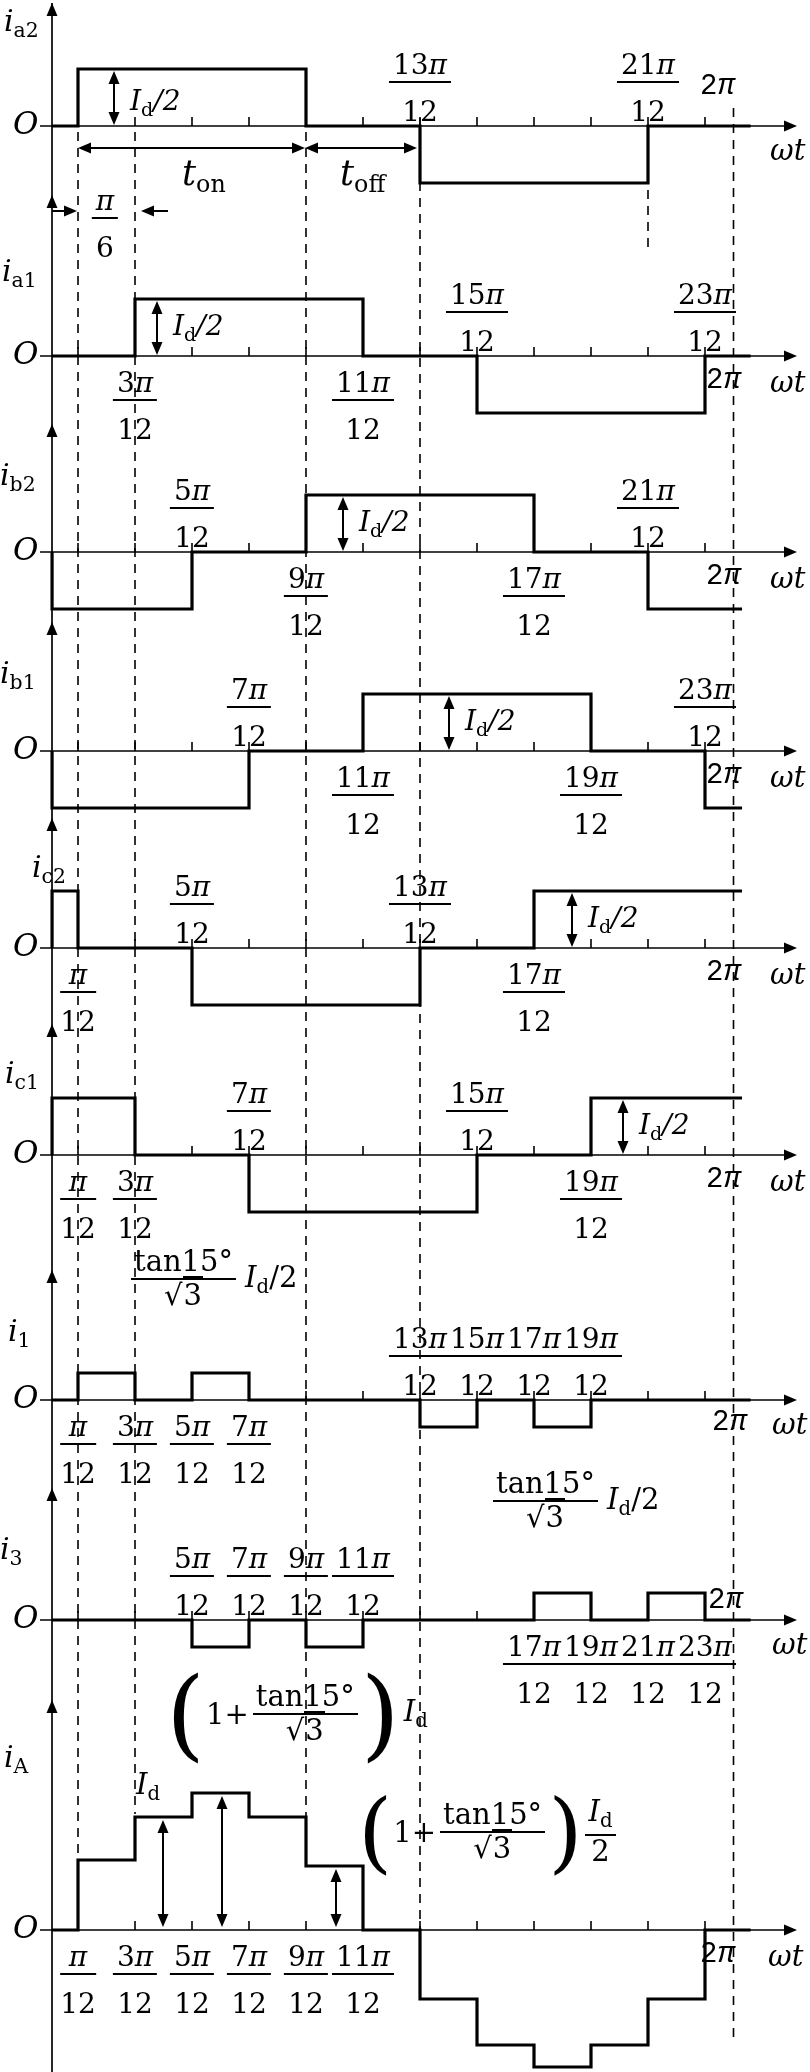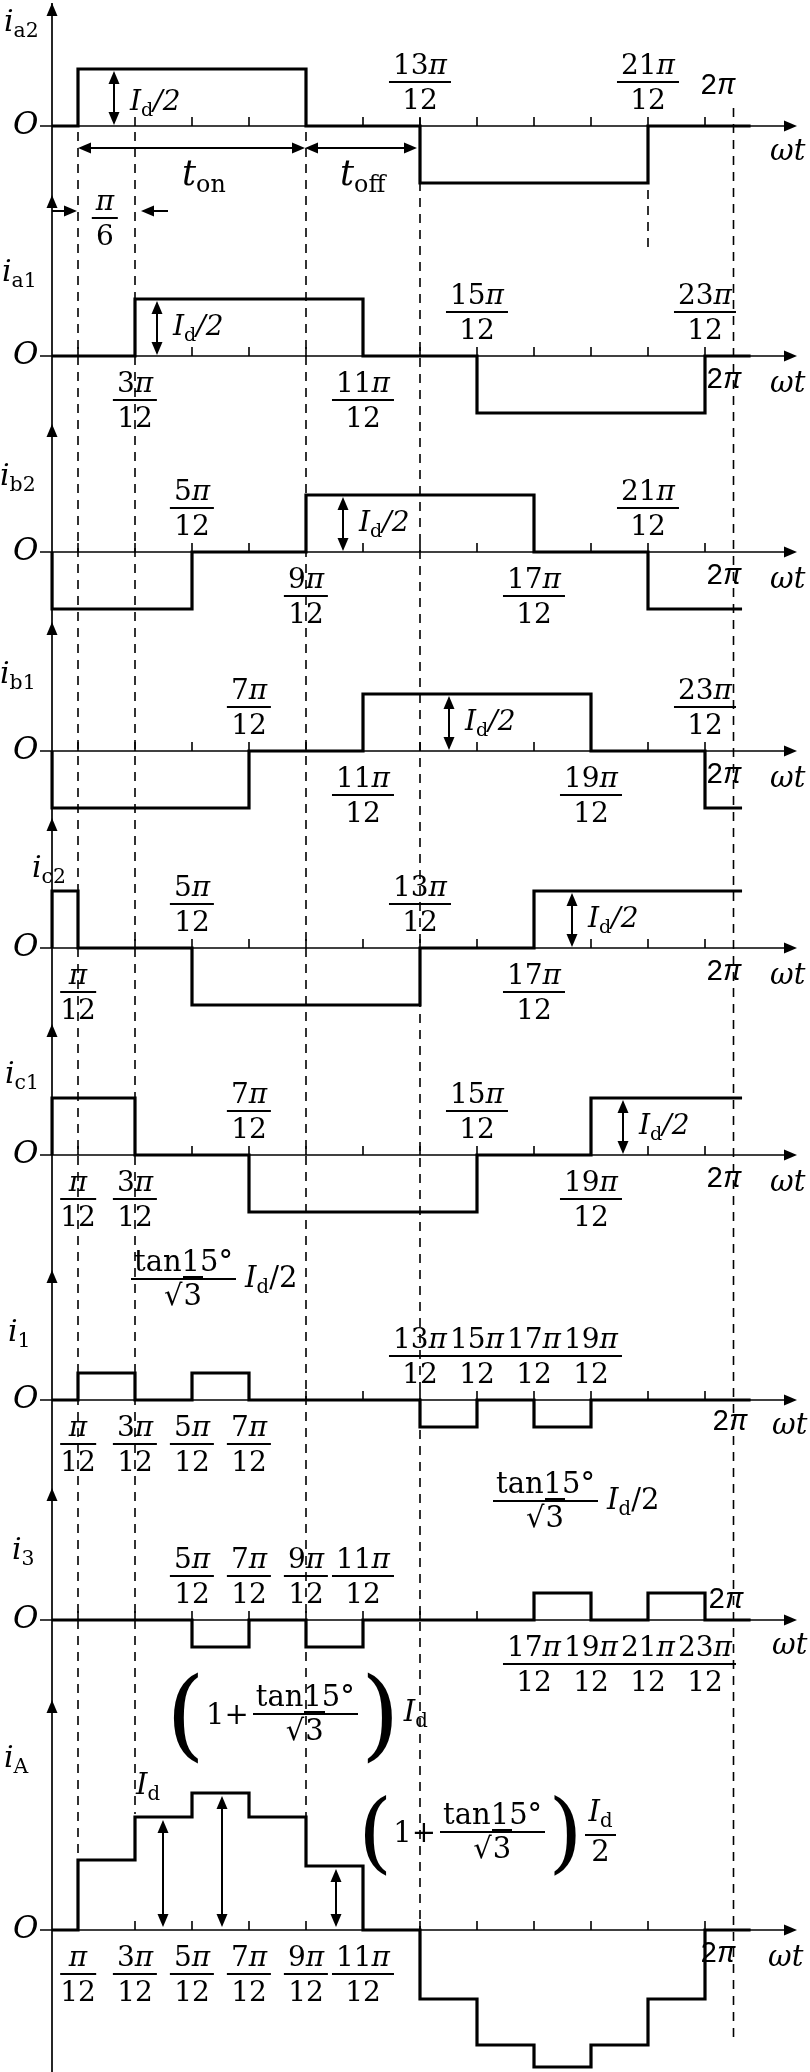--- a/index.html
+++ b/index.html
@@ -11,7 +11,7 @@
   sub{font-size:0.68em;font-style:normal;vertical-align:-0.3em;letter-spacing:0;}
   .frac{position:absolute;transform:translateX(-50%);text-align:center;font-size:28px;line-height:1.05;}
   .fn{display:block;border-bottom:2.2px solid #000;padding:0 4px 2px;}
-  .fd{display:block;padding-top:2px;}
+  .fd{display:block;padding-top:14px;}
   .ffrac{display:inline-block;text-align:center;font-size:29px;line-height:1.05;margin:0 3px;vertical-align:middle;}
   .ffrac .fn,.ffrac .fd{padding:0 3px 2px;}
   .rtb{border-top:2.4px solid #000;padding:0 1px;}

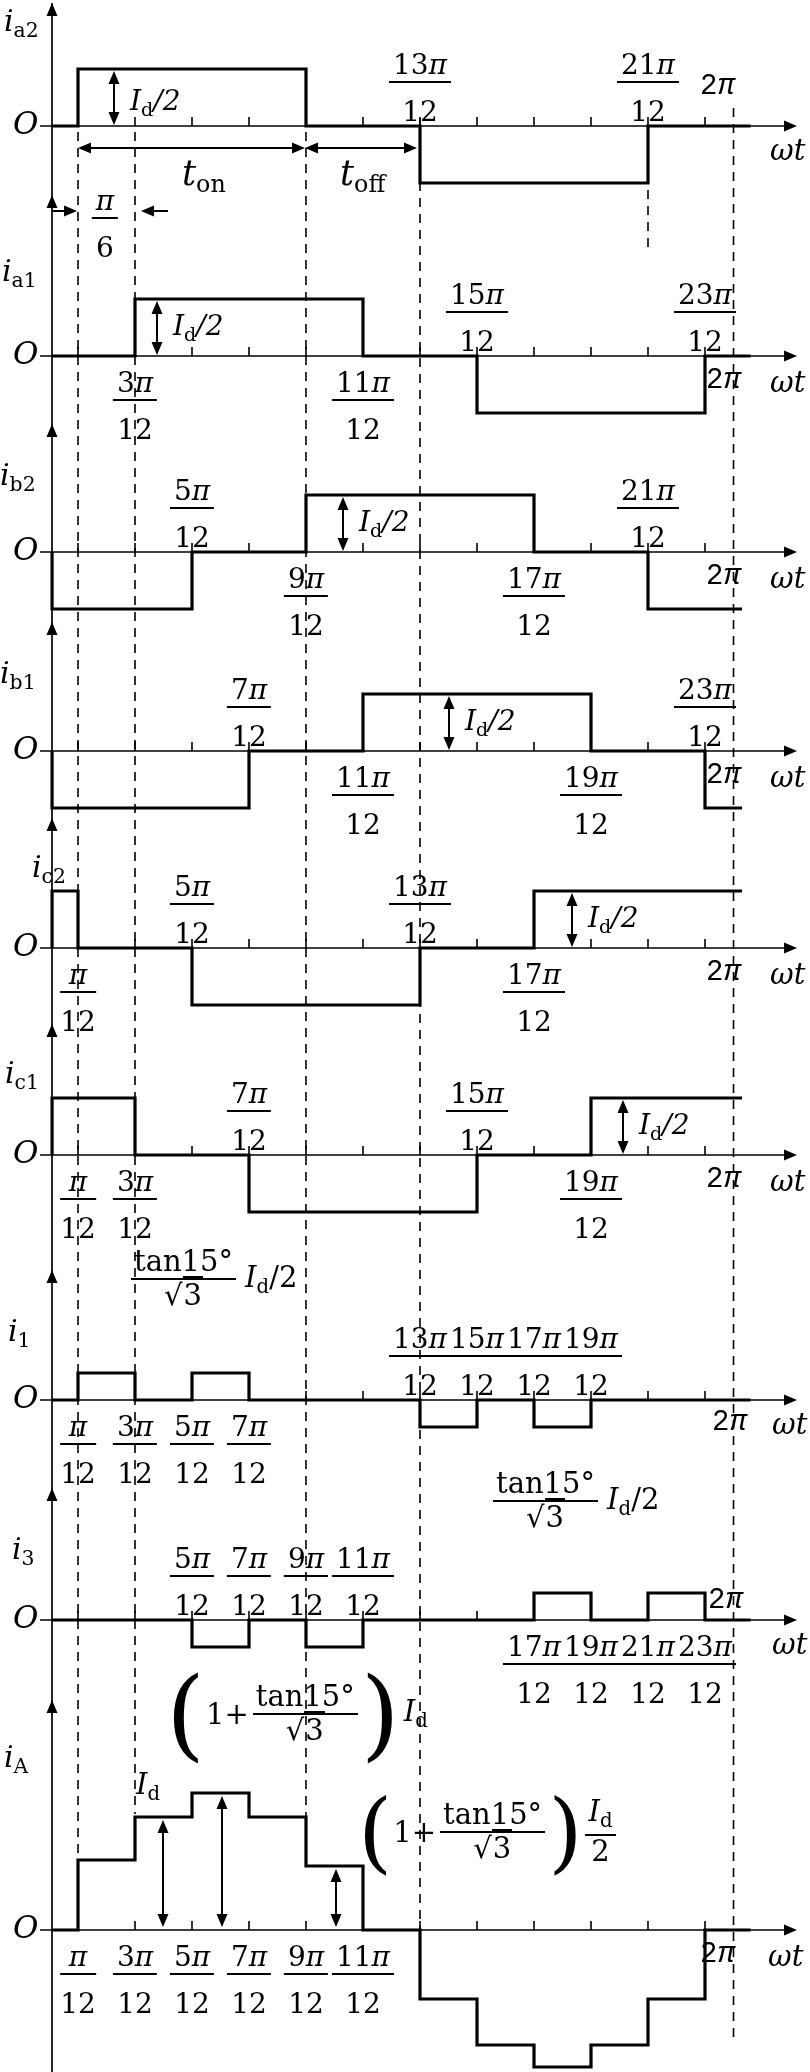--- a/index.html
+++ b/index.html
@@ -378,7 +378,7 @@
         <span class="fn">7<i>π</i></span>
         <span class="fd">12</span>
       </div>
-      <div class="lab title-main" style="left: 12px; top: 1534px;"><i>i</i><sub>3</sub></div>
+      <div class="lab title-main" style="left: 0; top: 1534px;"><i>i</i><sub>3</sub></div>
       <div class="lab o-label" style="left: 13px; top: 1602px;"><i>O</i></div>
       <div class="lab wt" style="left: 772px; top: 1630px;"><i>ωt</i></div>
       <div class="lab twopi" style="left: 708px; top: 1586px;">2<i>π</i></div>

